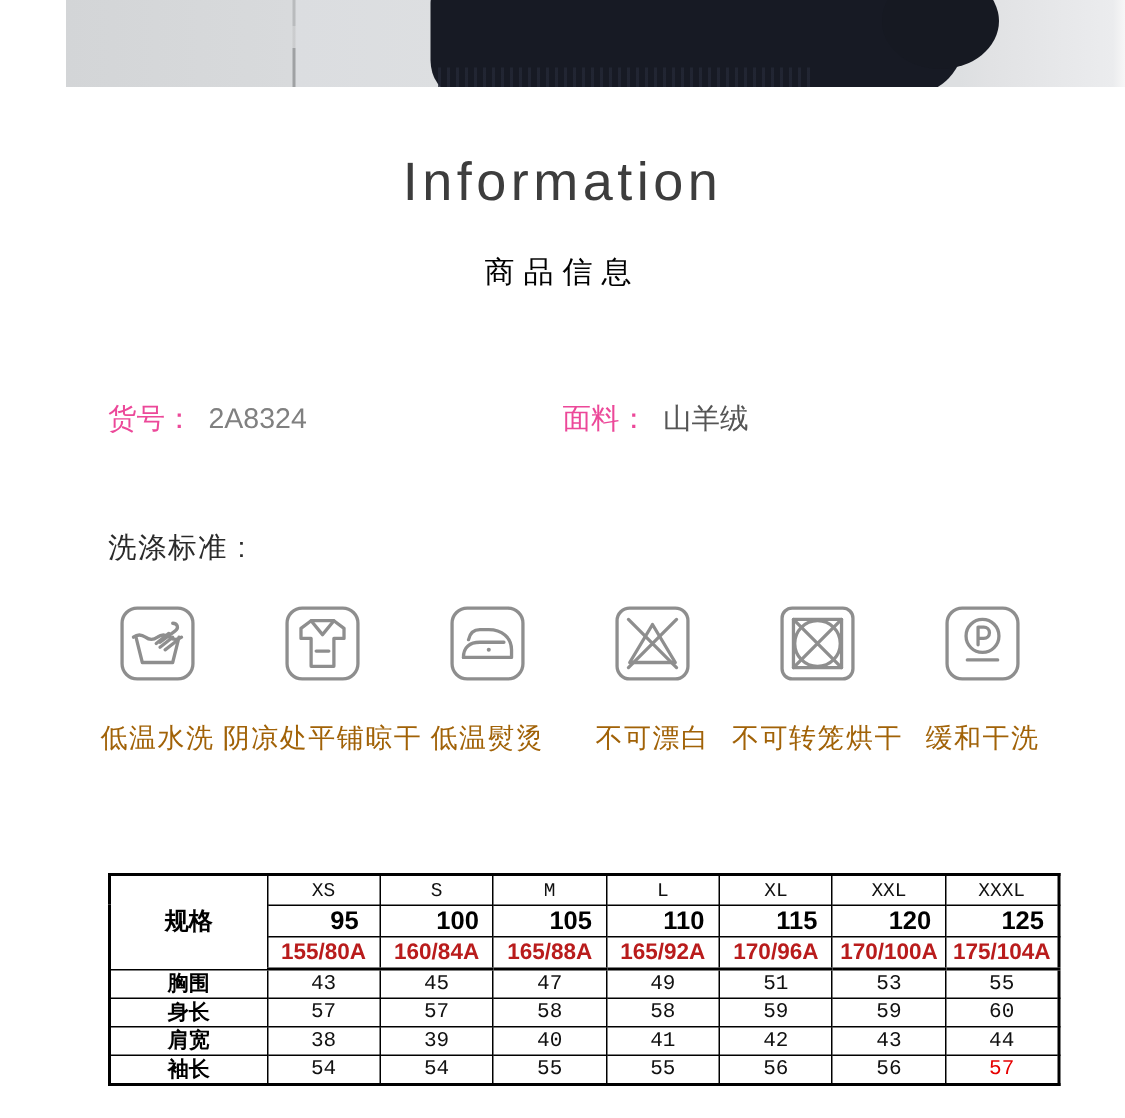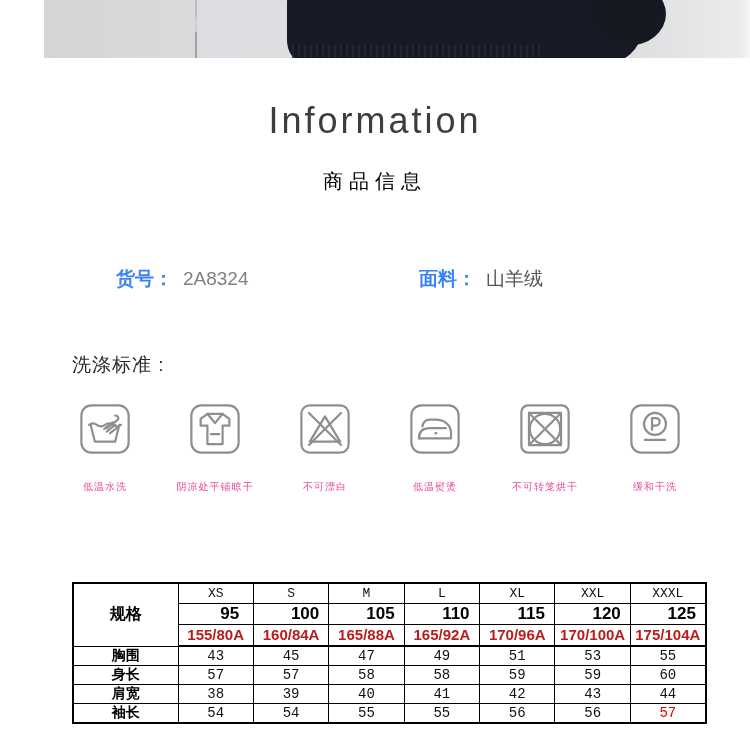--- a/index.html
+++ b/index.html
@@ -59,7 +59,7 @@
   .meta-item { position:absolute; top:0; white-space:nowrap; }
   .meta-item.item-no { left:72px; }
   .meta-item.fabric  { left:375px; }
-  .meta-label { font-weight:700; color:#3b82f6;margin-left:44px; }
+  .meta-label { font-weight:400; color:#ec4899; }
   .meta-value { color:#808080; margin-left:10px; }
   .meta-item.fabric .meta-value { color:#555; }
 

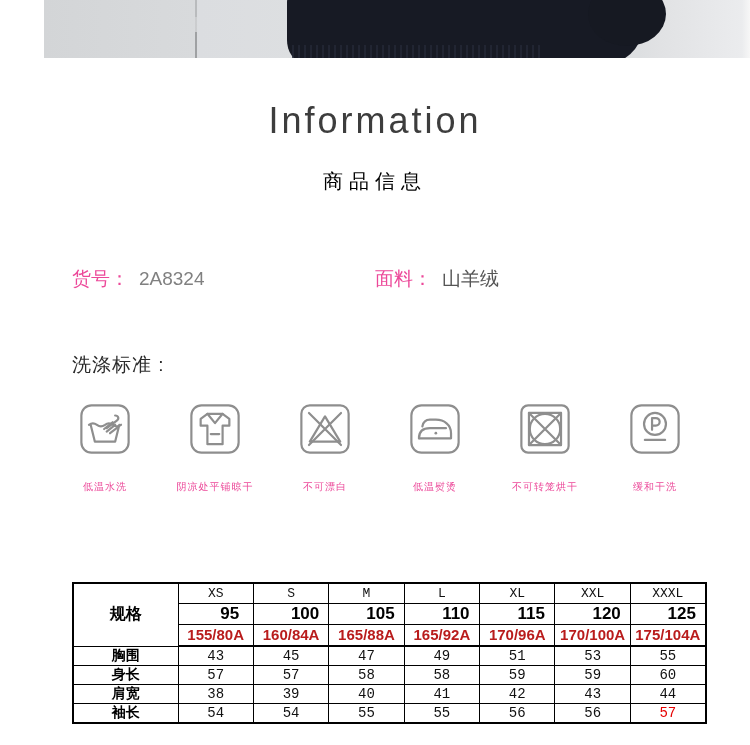--- a/index.html
+++ b/index.html
@@ -76,7 +76,7 @@
   .care-icon { width:54px; height:54px; }
   .care-icon svg { width:54px; height:54px; display:block; }
   .icon-label {
-    margin-top:24px; font-size:10px; color:#ec4899; white-space:nowrap; letter-spacing:1px;
+    margin-top:24px; font-size:18px; color:#a16207; white-space:nowrap; letter-spacing:1px;
   }
 
   

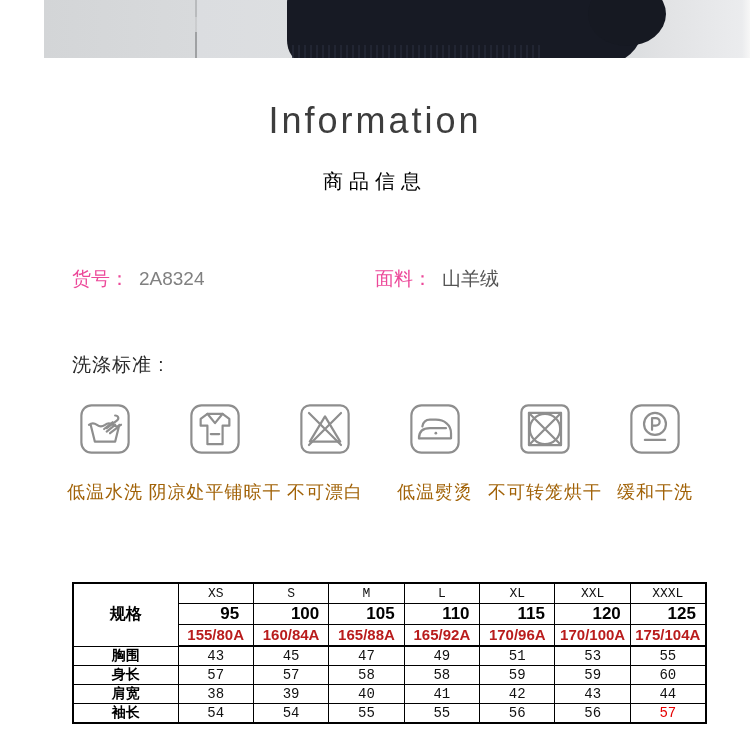--- a/index.html
+++ b/index.html
@@ -156,24 +156,24 @@
   <div class="icon-col">
     <div class="care-icon">
       <svg viewBox="0 0 64 64" fill="none" stroke="#8e8e8e" stroke-width="2.6" stroke-linecap="round" stroke-linejoin="round">
+        <rect x="4" y="4" width="56" height="56" rx="12"></rect>
+        <path d="M13 43 H51 V37 C51 27 43 21 33 21 H26 C21 21 18 24 17 29"></path>
+        <path d="M13 43 C13 35 18 31 26 31 H45"></path>
+        <circle cx="33" cy="37" r="1.6" fill="#8e8e8e" stroke="none"></circle>
+      </svg>
+    </div>
+    <div class="icon-label">低温熨烫</div>
+  </div>
+
+  <div class="icon-col">
+    <div class="care-icon">
+      <svg viewBox="0 0 64 64" fill="none" stroke="#8e8e8e" stroke-width="2.6" stroke-linecap="round" stroke-linejoin="round">
         <rect x="4" y="4" width="56" height="56" rx="10"></rect>
         <path d="M32 17 L14 47 H50 Z"></path>
         <path d="M13 13 L51 51 M51 13 L13 51"></path>
       </svg>
     </div>
     <div class="icon-label">不可漂白</div>
-  </div>
-
-  <div class="icon-col">
-    <div class="care-icon">
-      <svg viewBox="0 0 64 64" fill="none" stroke="#8e8e8e" stroke-width="2.6" stroke-linecap="round" stroke-linejoin="round">
-        <rect x="4" y="4" width="56" height="56" rx="12"></rect>
-        <path d="M13 43 H51 V37 C51 27 43 21 33 21 H26 C21 21 18 24 17 29"></path>
-        <path d="M13 43 C13 35 18 31 26 31 H45"></path>
-        <circle cx="33" cy="37" r="1.6" fill="#8e8e8e" stroke="none"></circle>
-      </svg>
-    </div>
-    <div class="icon-label">低温熨烫</div>
   </div>
 
   <div class="icon-col">

